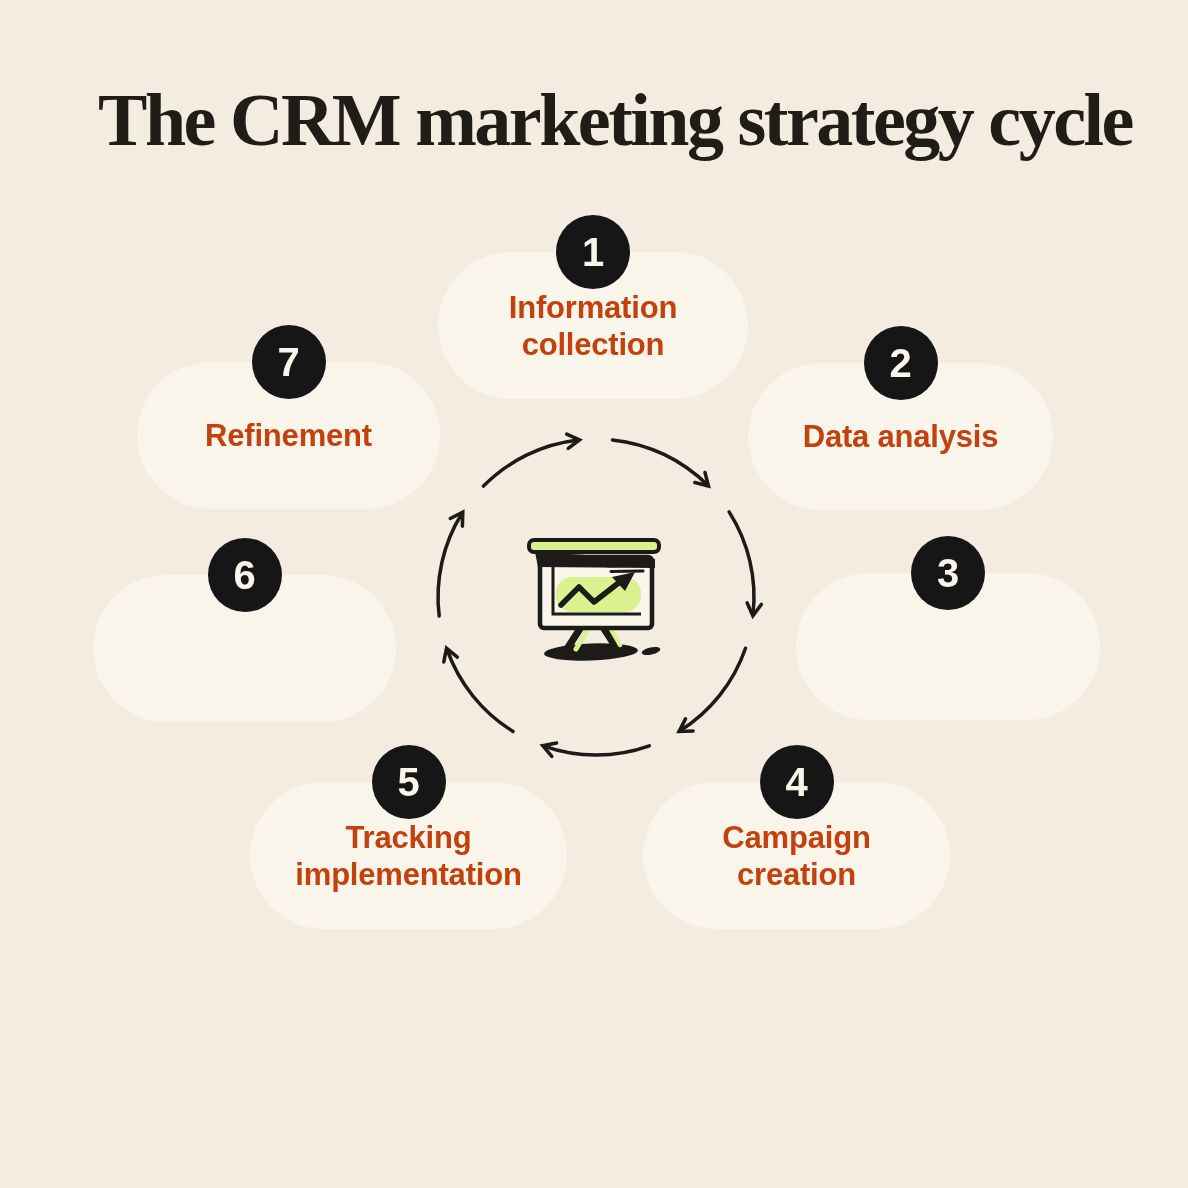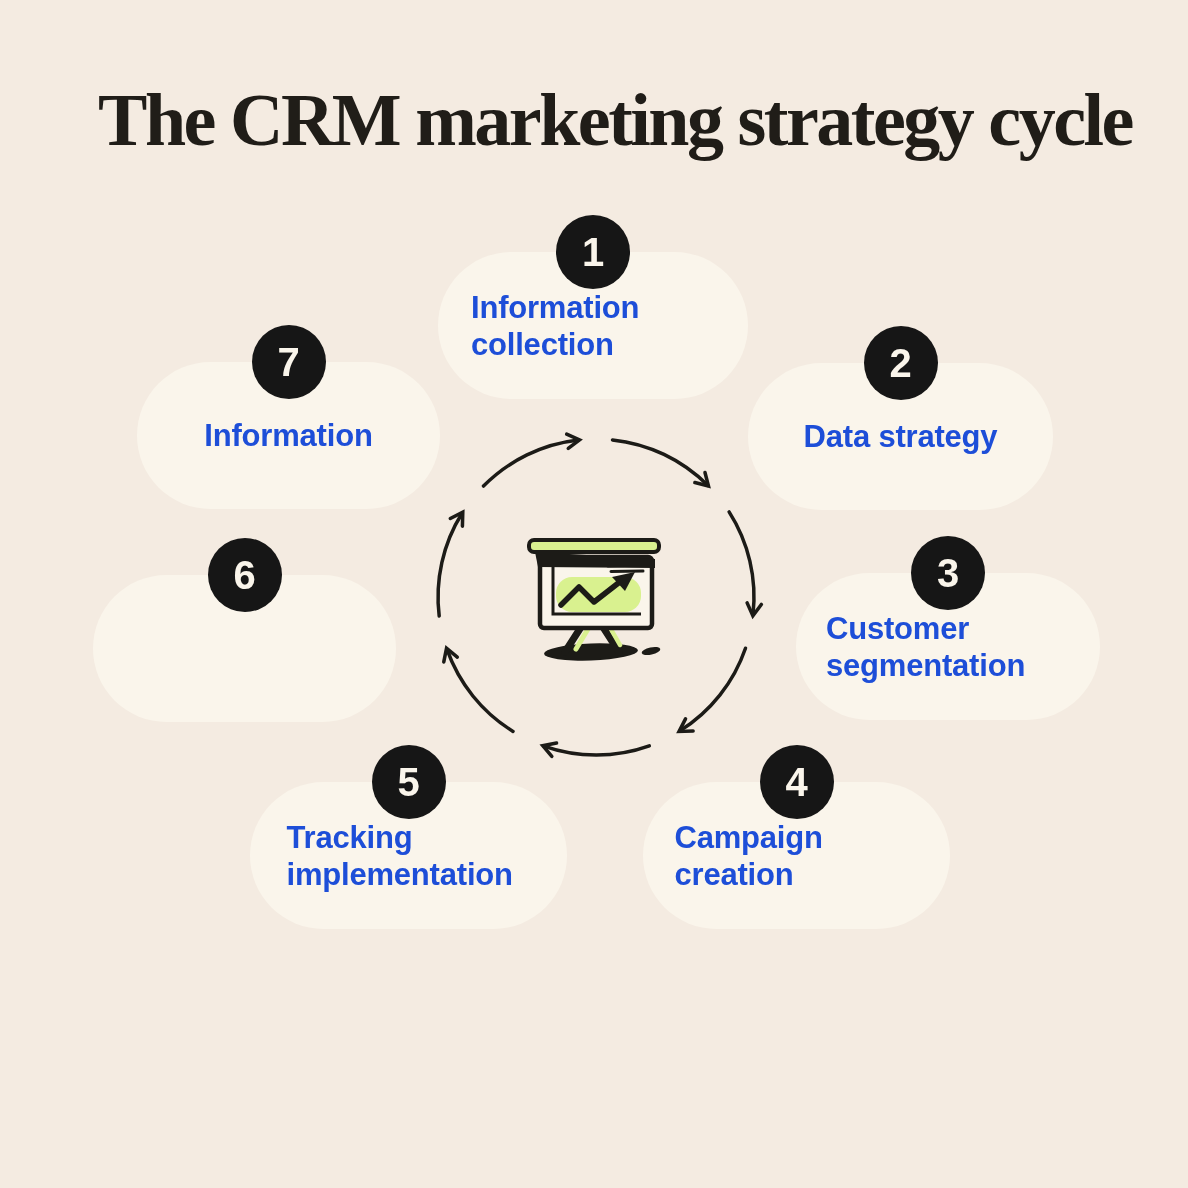--- a/index.html
+++ b/index.html
@@ -46,11 +46,12 @@
   }
   .step .label {
     max-width: 244px;
+    text-align: center;
     font-weight: 700;
     font-size: 31px;
     line-height: 37px;
     letter-spacing: -0.2px;
-    color: #1d4ed8;
+    color: #c2410c;
   }
   .badge {
     position: absolute;

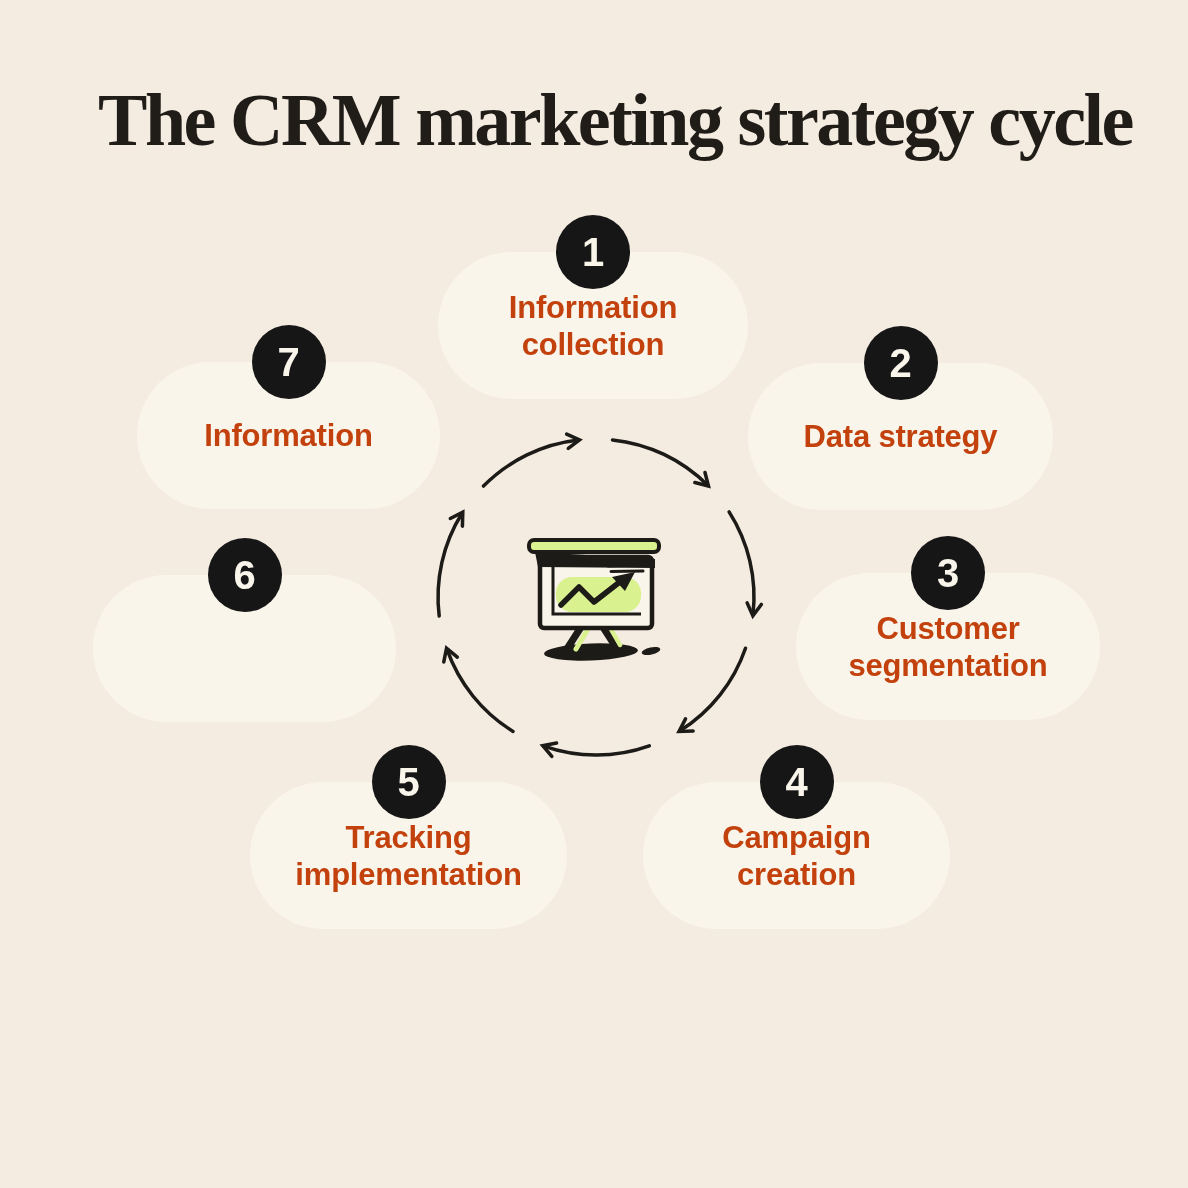--- a/index.html
+++ b/index.html
@@ -170,7 +170,7 @@
     <div class="badge">
       <span>7</span>
     </div>
-    <div class="label">Information</div>
+    <div class="label">Refinement</div>
   </div>
 
 </div>

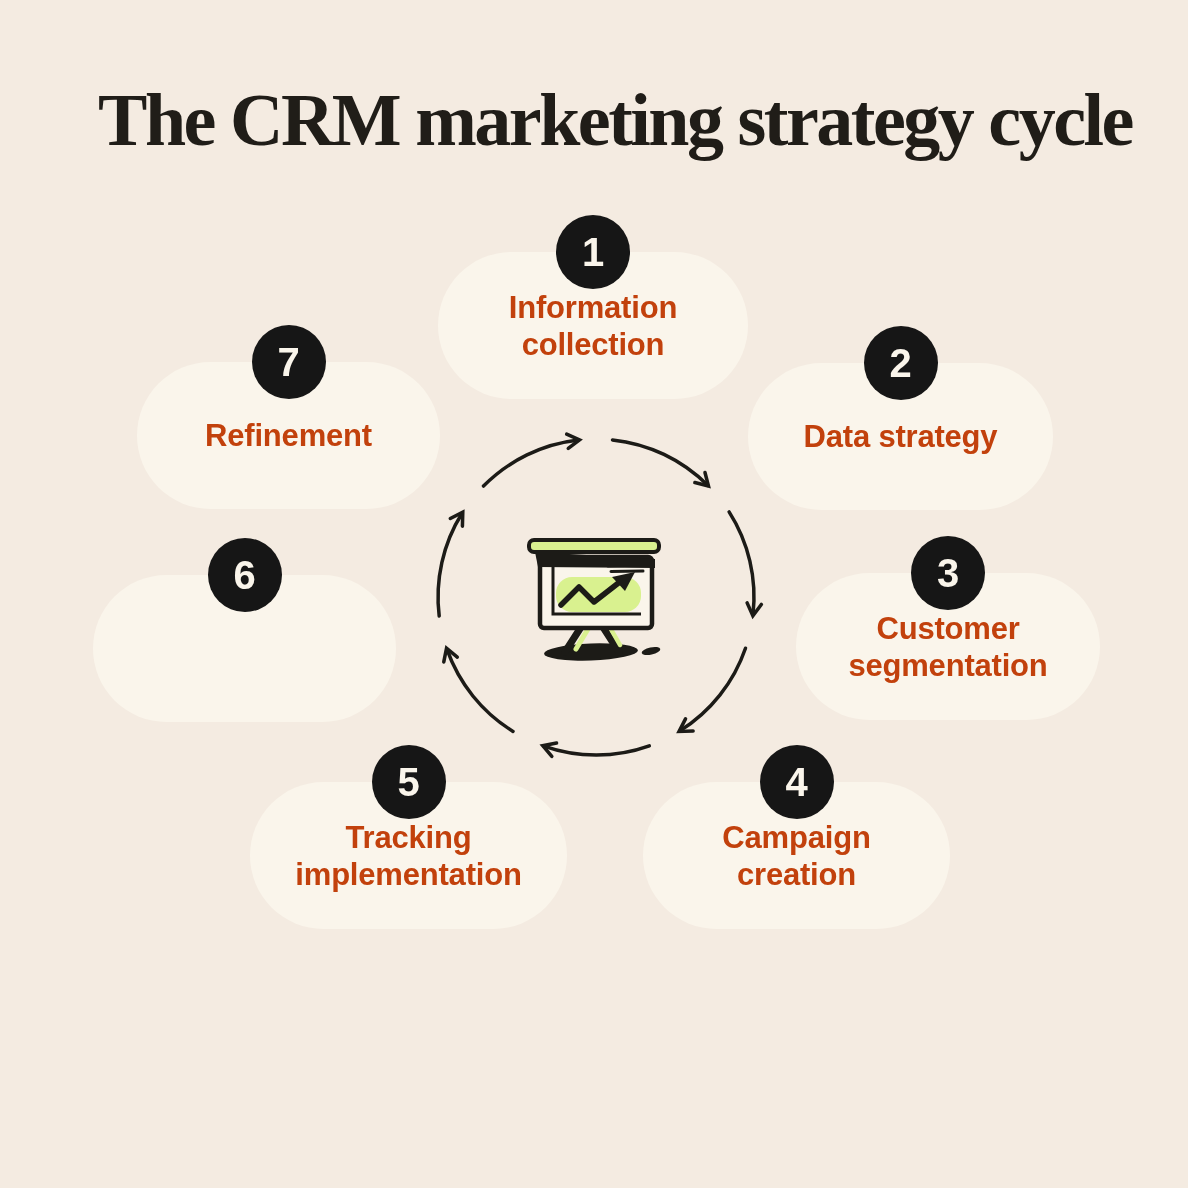--- a/index.html
+++ b/index.html
@@ -136,7 +136,7 @@
     <div class="badge">
       <span>2</span>
     </div>
-    <div class="label">Data strategy</div>
+    <div class="label">Data analysis</div>
   </div>
 
   <div class="step" style="left:796px; top:573px; width:304px;">

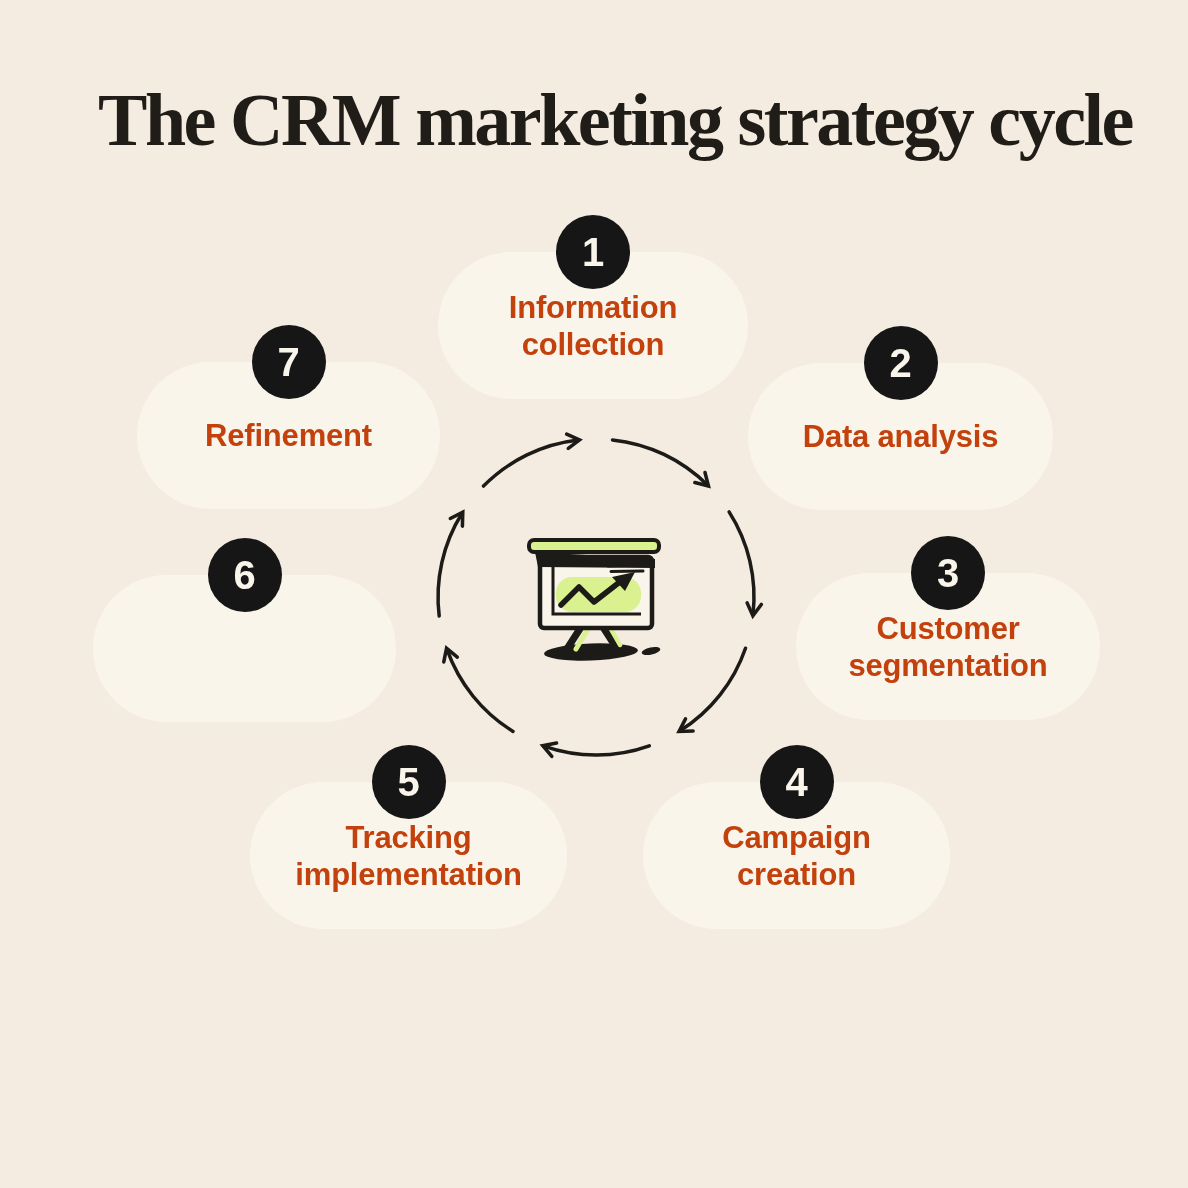--- a/index.html
+++ b/index.html
@@ -143,7 +143,6 @@
     <div class="badge">
       <span>3</span>
     </div>
-    <div class="label">Customer segmentation</div>
   </div>
 
   <div class="step" style="left:643px; top:782px; width:307px;">

